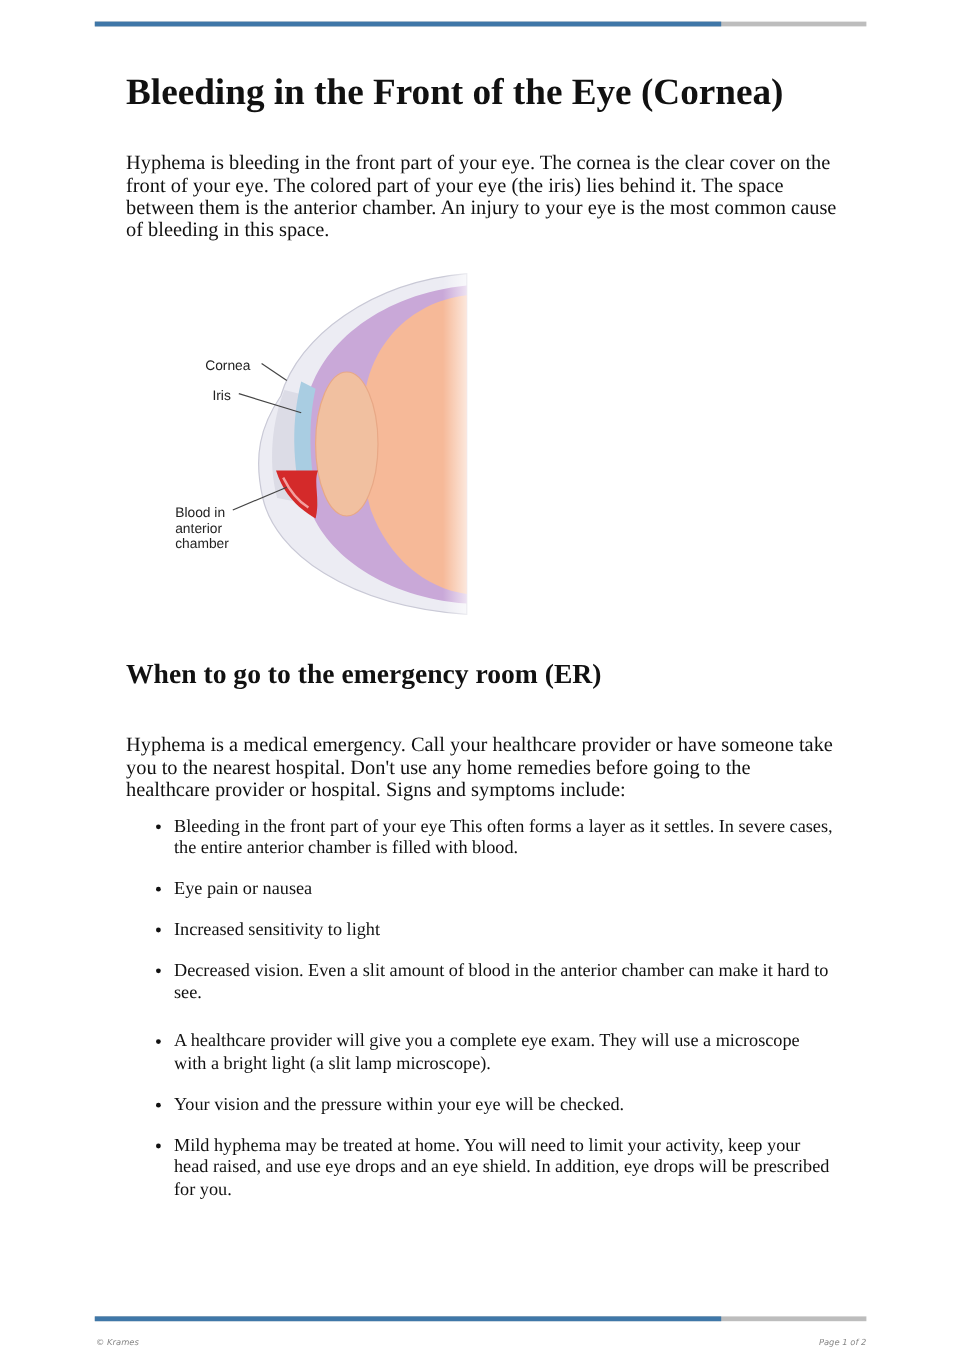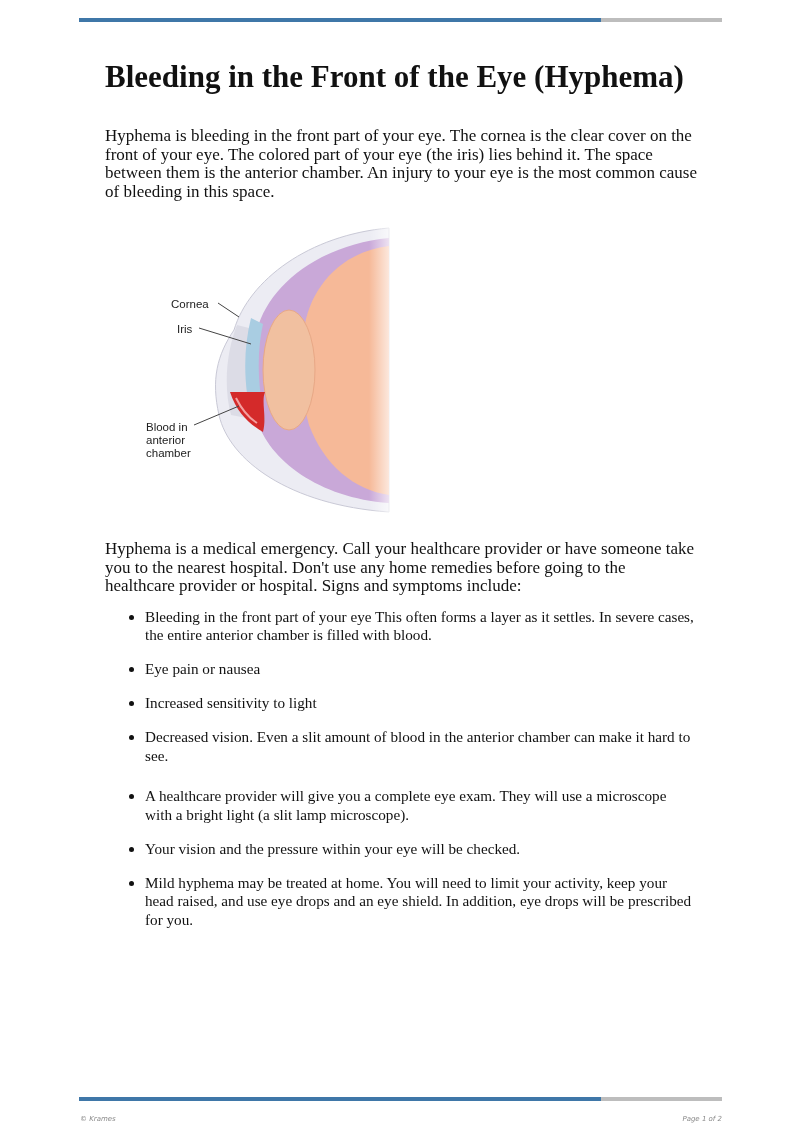--- a/index.html
+++ b/index.html
@@ -35,7 +35,7 @@
   </div>
 
 <div class="content">
-  <h1>Bleeding in the Front of the Eye (Hyphema)</h1>
+  <h1>Bleeding in the Front of the Eye (Cornea)</h1>
   <p class="intro">Hyphema is bleeding in the front part of your eye. The cornea is the clear cover on the front of your eye. The colored part of your eye (the iris) lies behind it. The space between them is the anterior chamber. An injury to your eye is the most common cause of bleeding in this space.</p>
 
   <div class="figure">

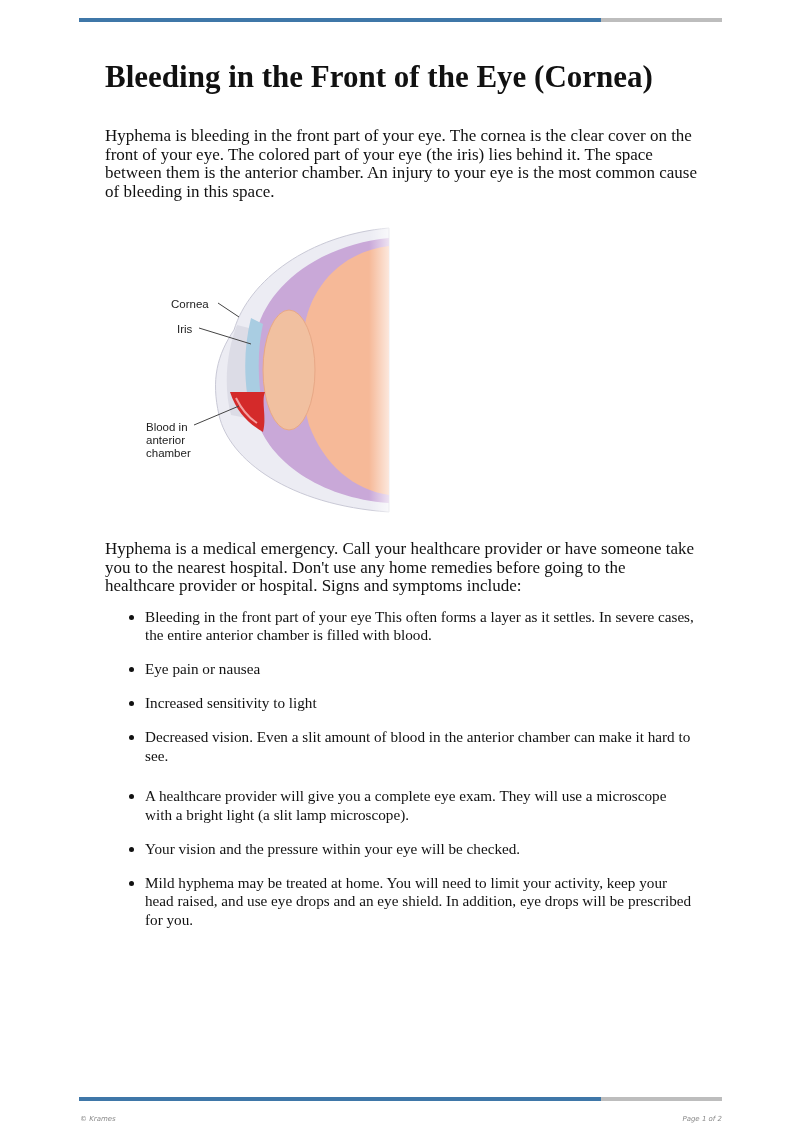--- a/index.html
+++ b/index.html
@@ -75,6 +75,7 @@
     </svg>
   </div>
 
+  <h2 class="h-er">When to go to the emergency room (ER)</h2>
   <p class="er-p">Hyphema is a medical emergency. Call your healthcare provider or have someone take you to the nearest hospital. Don't use any home remedies before going to the healthcare provider or hospital. Signs and symptoms include:</p>
   <ul class="list1">
     <li>Bleeding in the front part of your eye This often forms a layer as it settles. In severe cases, the entire anterior chamber is filled with blood.</li>

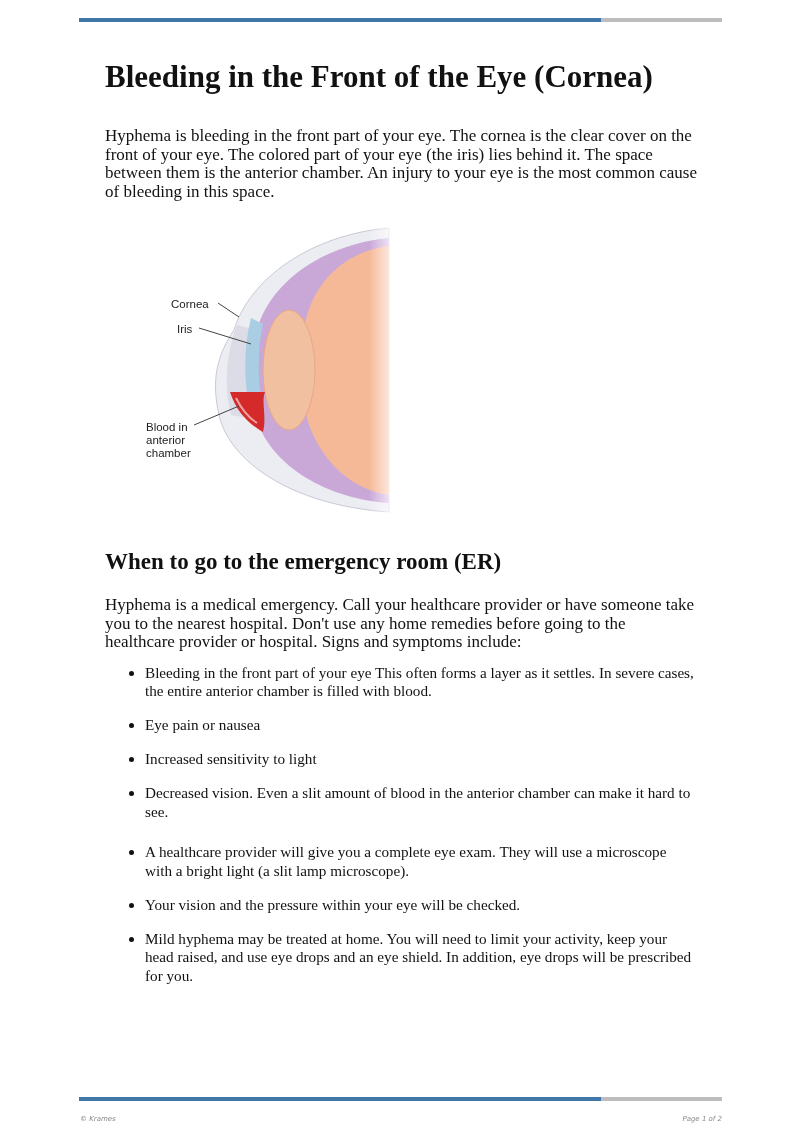--- a/index.html
+++ b/index.html
@@ -16,7 +16,7 @@
   .intro { margin-top: 32px; }
   .figure { position: relative; width: 260px; height: 300px; margin-left: 34px; margin-top: 19px; }
   .h-er { margin-top: 28px; }
-  .er-p { margin-top: 20px; }
+  .er-p { margin-top: 36px; }
   .list1 { margin-top: 12px; }
   .h-expect { margin-top: 18px; }
   .list2 { margin-top: 22px; }

